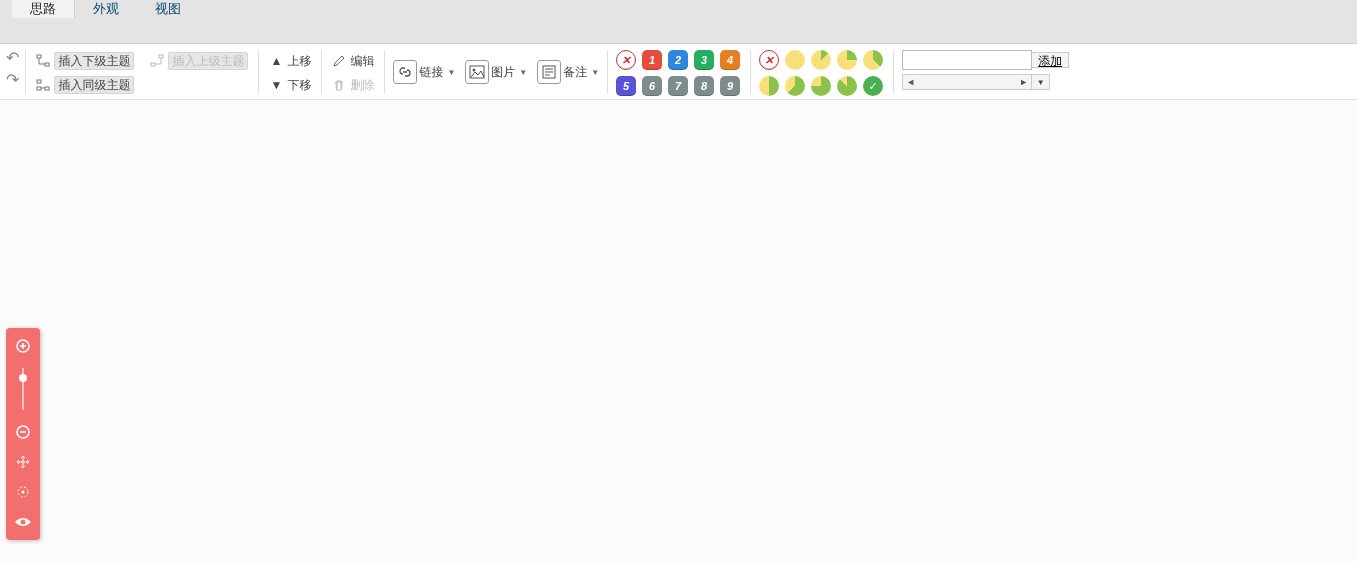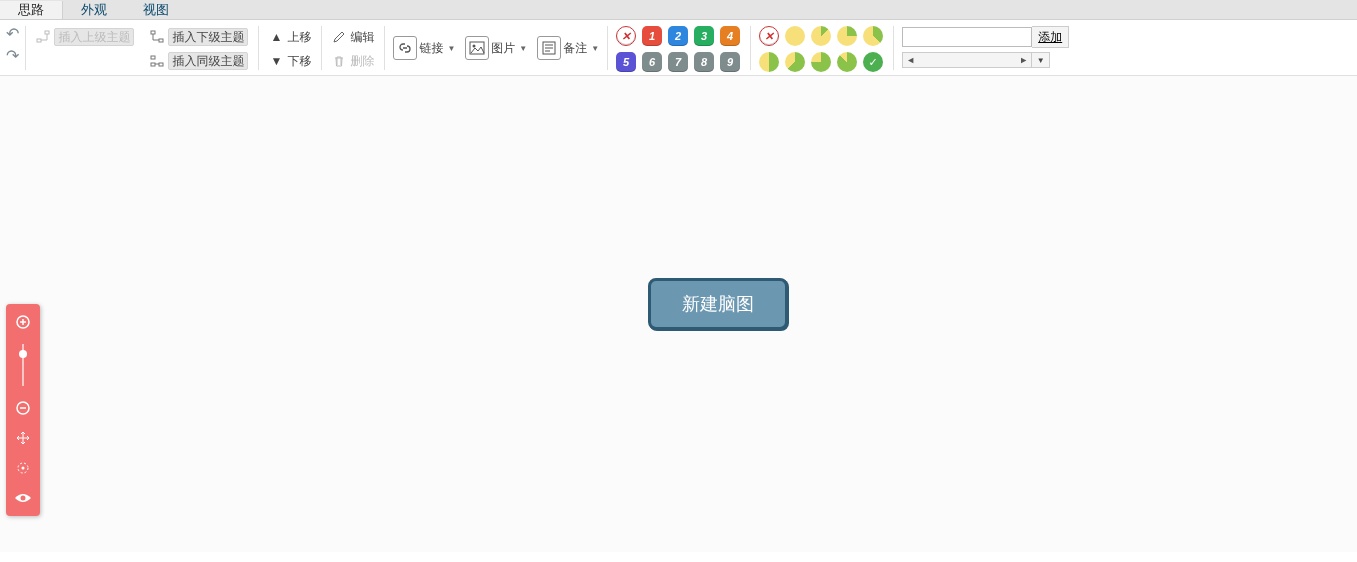--- a/index.html
+++ b/index.html
@@ -6,7 +6,7 @@
   html, body { width: 1357px; height: 562px; overflow: hidden; background: #fff; }
 
   
-  .tabbar { height: 20px; background: #e4e4e4; border-bottom: 1px solid #d0d0d0; display: flex; align-items: center; font-size: 13px; }
+  .tabbar { height: 44px; background: #e4e4e4; border-bottom: 1px solid #d0d0d0; display: flex; align-items: flex-start; font-size: 13px; padding-left: 12px; }
   .tab { padding: 0 18px; display: flex; align-items: center; cursor: pointer; color: #0c4a6e; }
   .tab.active { background: #f2f2f2; color: #222; border-right: 1px solid #d0d0d0; }
 

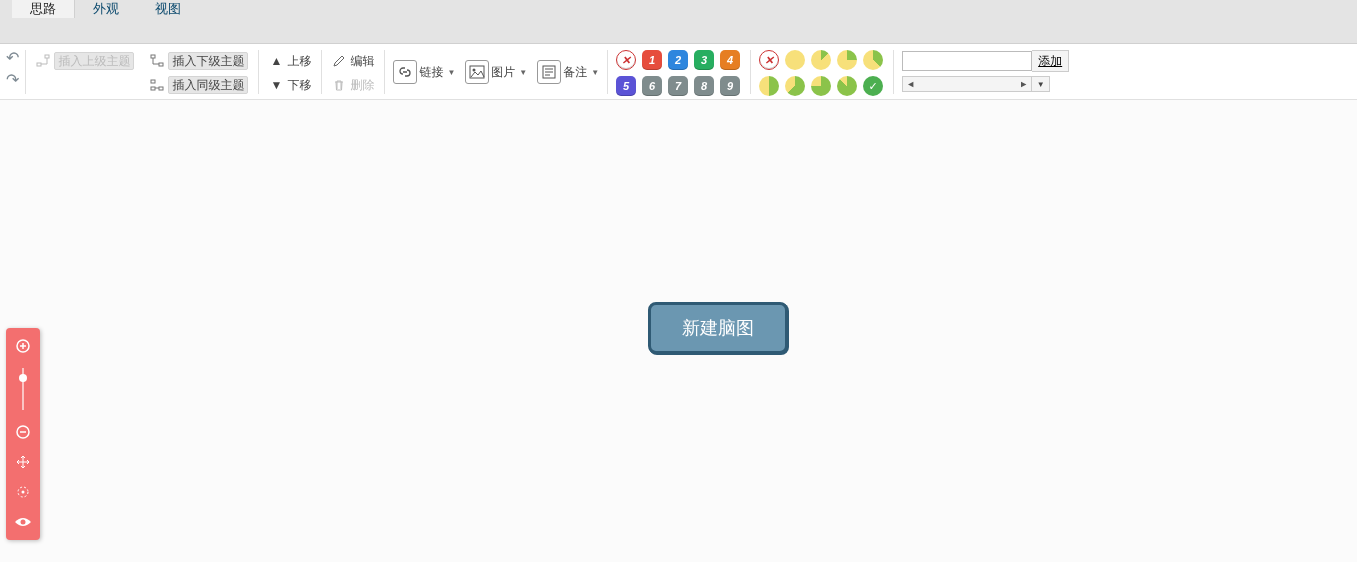--- a/index.html
+++ b/index.html
@@ -82,20 +82,6 @@
   <div class="sep"></div>
 
   <div class="col" style="padding:2px 4px;">
-    <div class="btn disabled">
-      <span class="ico">
-        <svg width="14" height="14" viewBox="0 0 14 14">
-            <rect x="9" y="1" width="4" height="3" fill="none" stroke="#bbb"></rect>
-            <rect x="1" y="9" width="4" height="3" fill="none" stroke="#bbb"></rect>
-            <path d="M11 4 V10 H5" fill="none" stroke="#bbb"></path>
-          </svg>
-      </span>
-      <span class="label box" style="color:#bbb;">插入上级主题</span>
-    </div>
-    <div style="height:22px;"></div>
-  </div>
-
-  <div class="col" style="padding:2px 4px;">
     <div class="btn">
       <span class="ico">
         <svg width="14" height="14" viewBox="0 0 14 14">
@@ -117,6 +103,20 @@
       </span>
       <span class="label box">插入同级主题</span>
     </div>
+  </div>
+
+  <div class="col" style="padding:2px 4px;">
+    <div class="btn disabled">
+      <span class="ico">
+        <svg width="14" height="14" viewBox="0 0 14 14">
+            <rect x="9" y="1" width="4" height="3" fill="none" stroke="#bbb"></rect>
+            <rect x="1" y="9" width="4" height="3" fill="none" stroke="#bbb"></rect>
+            <path d="M11 4 V10 H5" fill="none" stroke="#bbb"></path>
+          </svg>
+      </span>
+      <span class="label box" style="color:#bbb;">插入上级主题</span>
+    </div>
+    <div style="height:22px;"></div>
   </div>
   <div class="sep"></div>
 

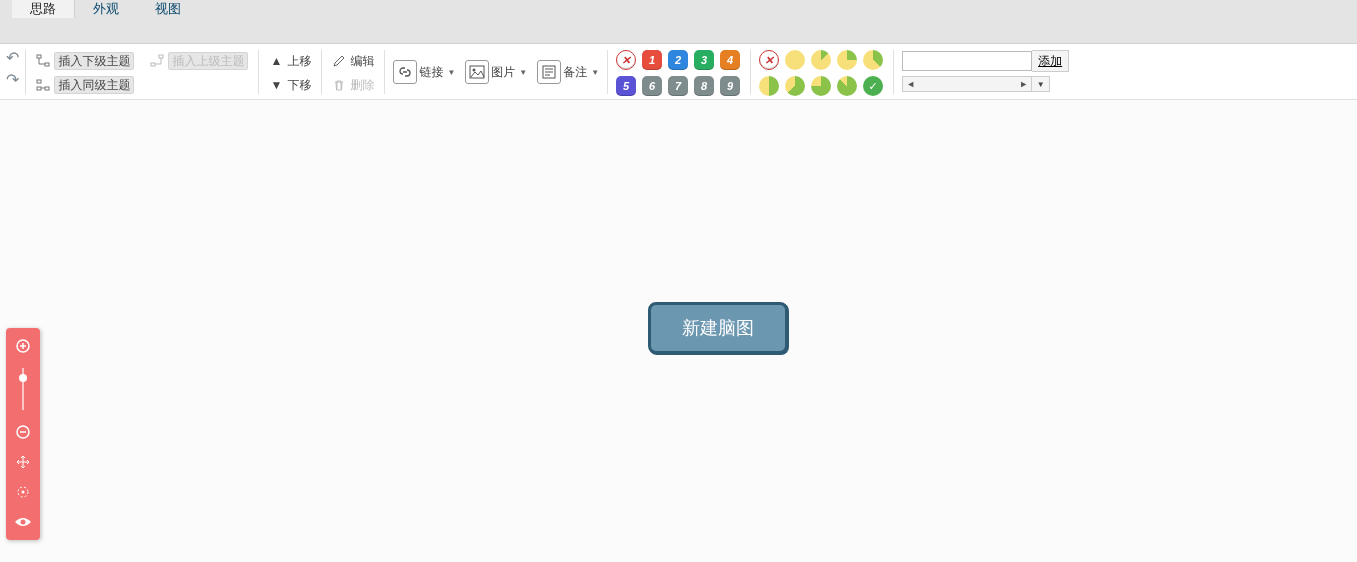--- a/index.html
+++ b/index.html
@@ -41,7 +41,7 @@
   .resgrp { display:flex; flex-direction:column; gap:4px; padding:2px 6px; }
   .resrow { display:flex; align-items:center; }
   .resinput { width:130px; height:20px; border:1px solid #bbb; font-size:12px; padding:0 4px; }
-  .addbtn { height:22px; border:1px solid #ccc; border-left:none; padding:0 6px; font-size:12px; background:#f4f4f4; cursor:pointer;text-decoration:underline; }
+  .addbtn { height:16px; border:1px solid #ccc; border-left:none; padding:0 6px; font-size:12px; background:#f4f4f4; cursor:pointer;text-decoration:underline; }
   .scrollbar { width:130px; height:16px; border:1px solid #ccc; background:#f4f4f4; position:relative; display:flex; align-items:center; justify-content:space-between; font-size:9px; color:#555; }
   .scrollbar span { padding:0 3px; cursor:pointer; }
   .dd { width:18px; height:16px; border:1px solid #ccc; border-left:none; background:#f4f4f4; display:flex; align-items:center; justify-content:center; font-size:8px; cursor:pointer; }

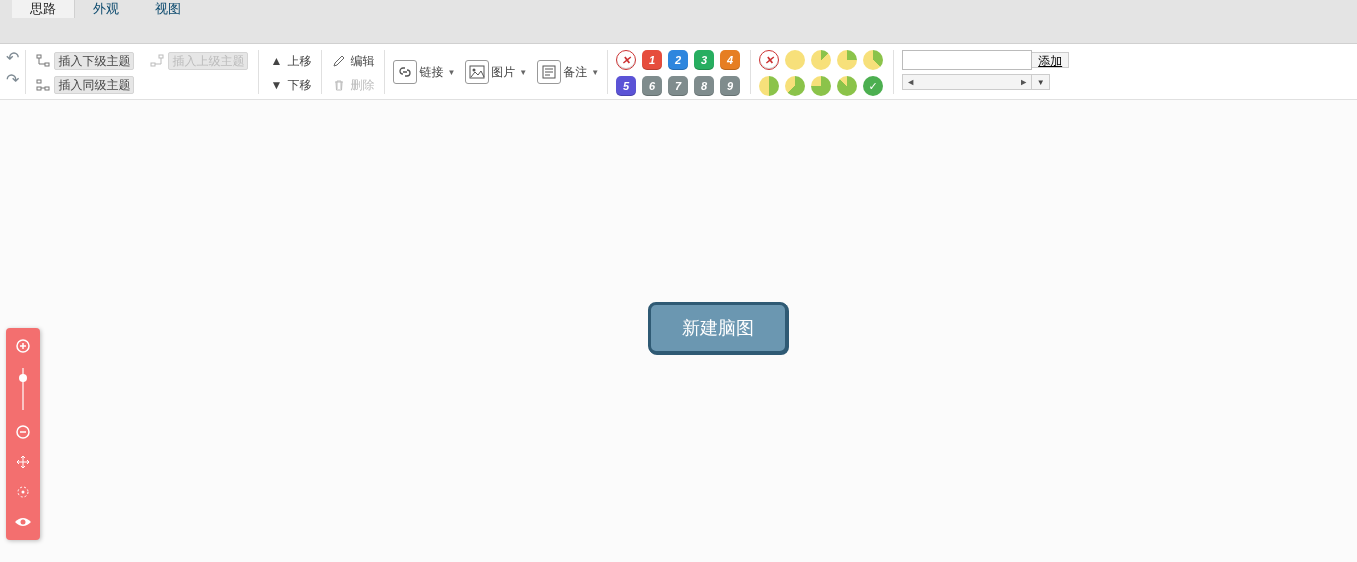--- a/index.html
+++ b/index.html
@@ -255,9 +255,6 @@
 </div>
 
 <div class="canvas">
-  <div class="rootnode">
-    <span>新建脑图</span>
-  </div>
 
   <div class="zoombar">
     <div class="zico">

